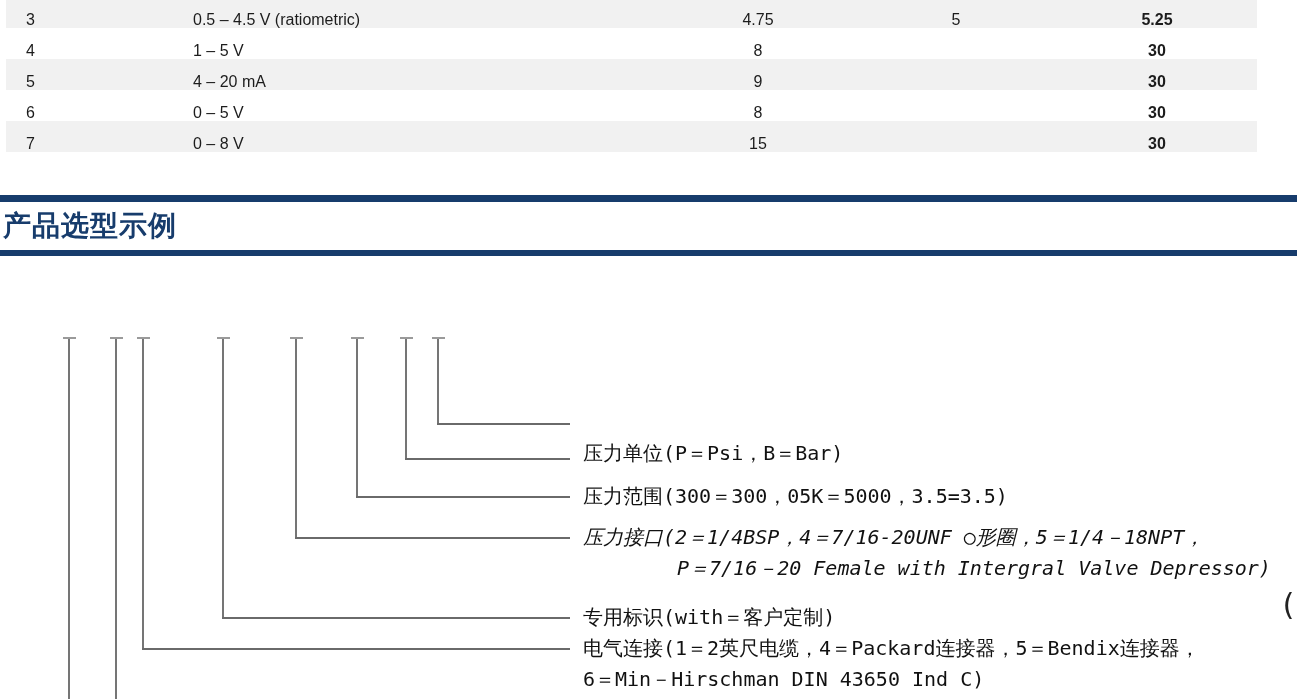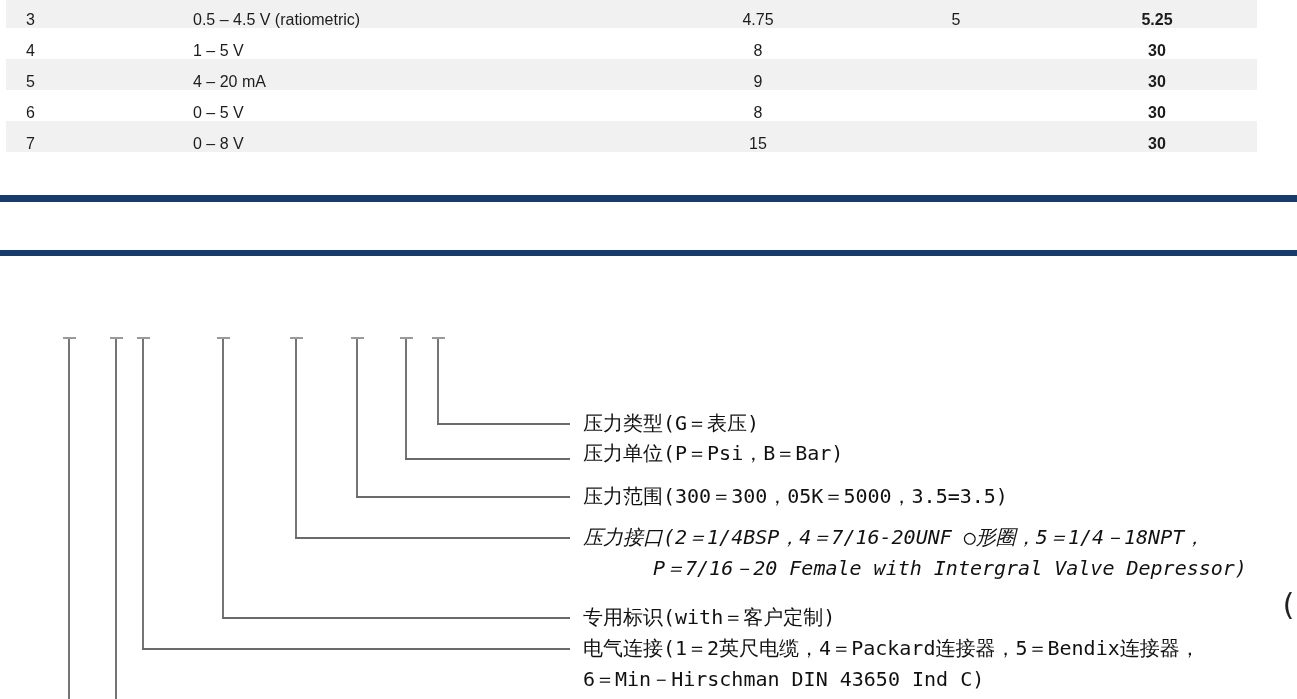--- a/index.html
+++ b/index.html
@@ -110,6 +110,7 @@
   </div>
 
   <div class="bar bar-top"></div>
+  <div class="section-title">产品选型示例</div>
   <div class="bar bar-bottom"></div>
 
 

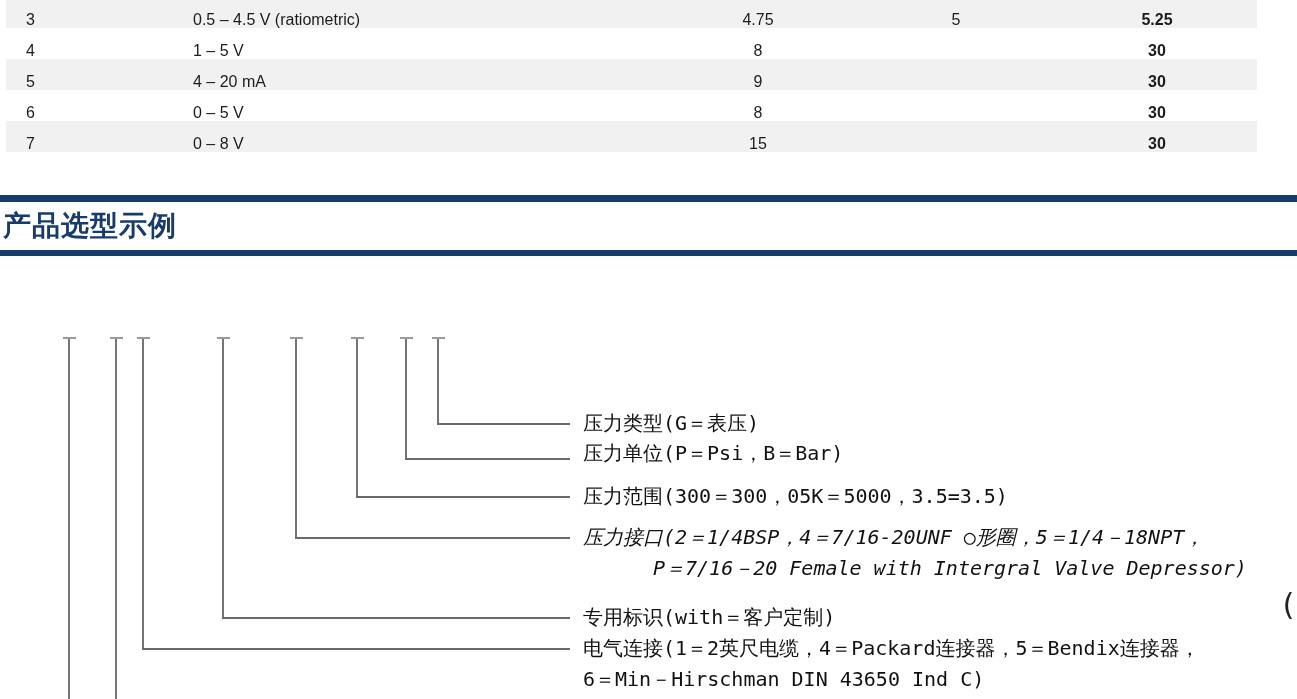--- a/index.html
+++ b/index.html
@@ -139,9 +139,6 @@
     <div class="hline h8"></div>
   </div>
 
-  <div class="code-label lab0">
-    <div class="line1">压力类型(G＝表压)</div>
-  </div>
   <div class="code-label lab1">
     <div class="line1">压力单位(P＝Psi，B＝Bar)</div>
   </div>

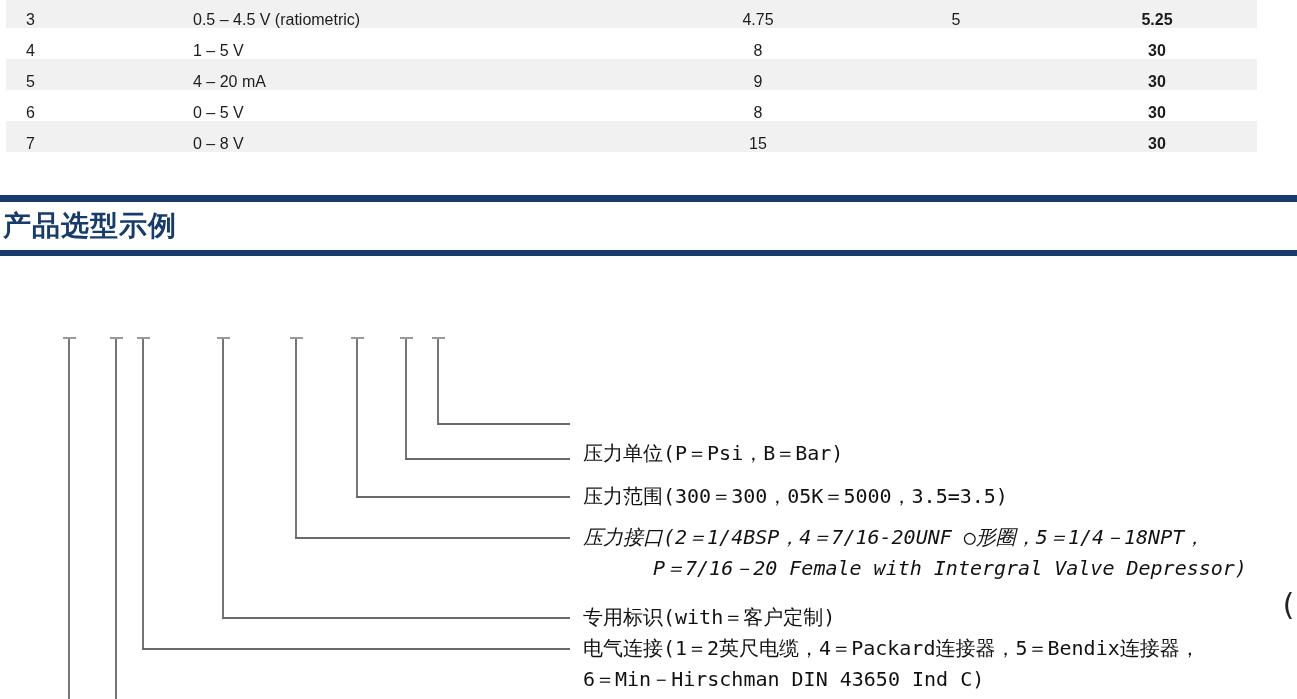--- a/index.html
+++ b/index.html
@@ -58,7 +58,7 @@
   .lab4{top:606px;}
   .lab5{top:637px;}
   .code-label .line2{margin-top:9px;}
-  .lab3 .line2{margin-left:70px;}
+  .lab3 .line2{margin-left:94px;}
   .lab5 .line2{}
 
   .edge-fragment{

